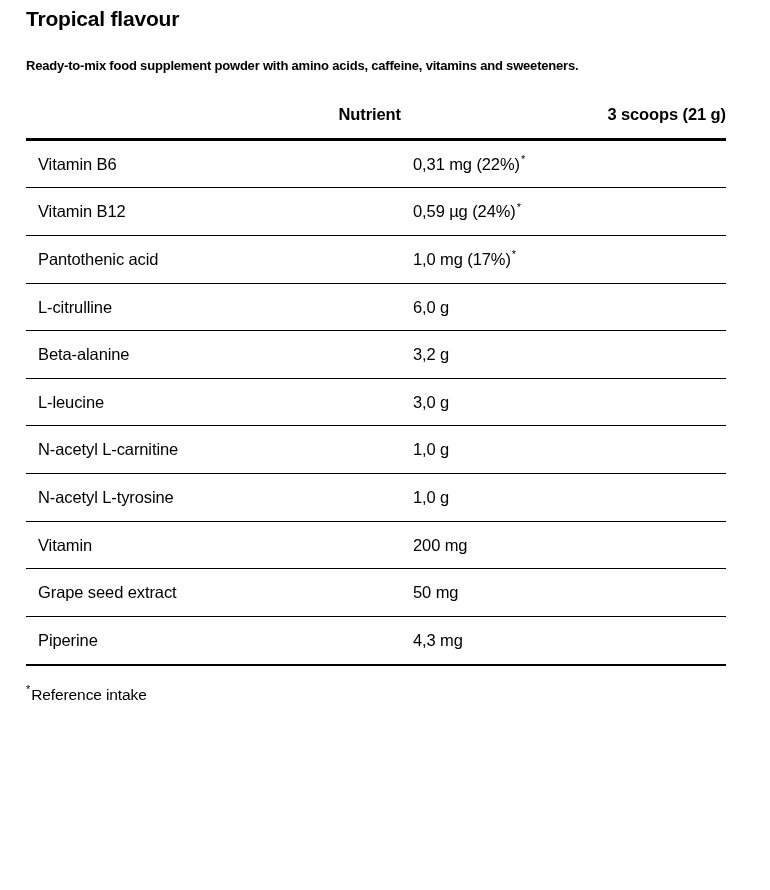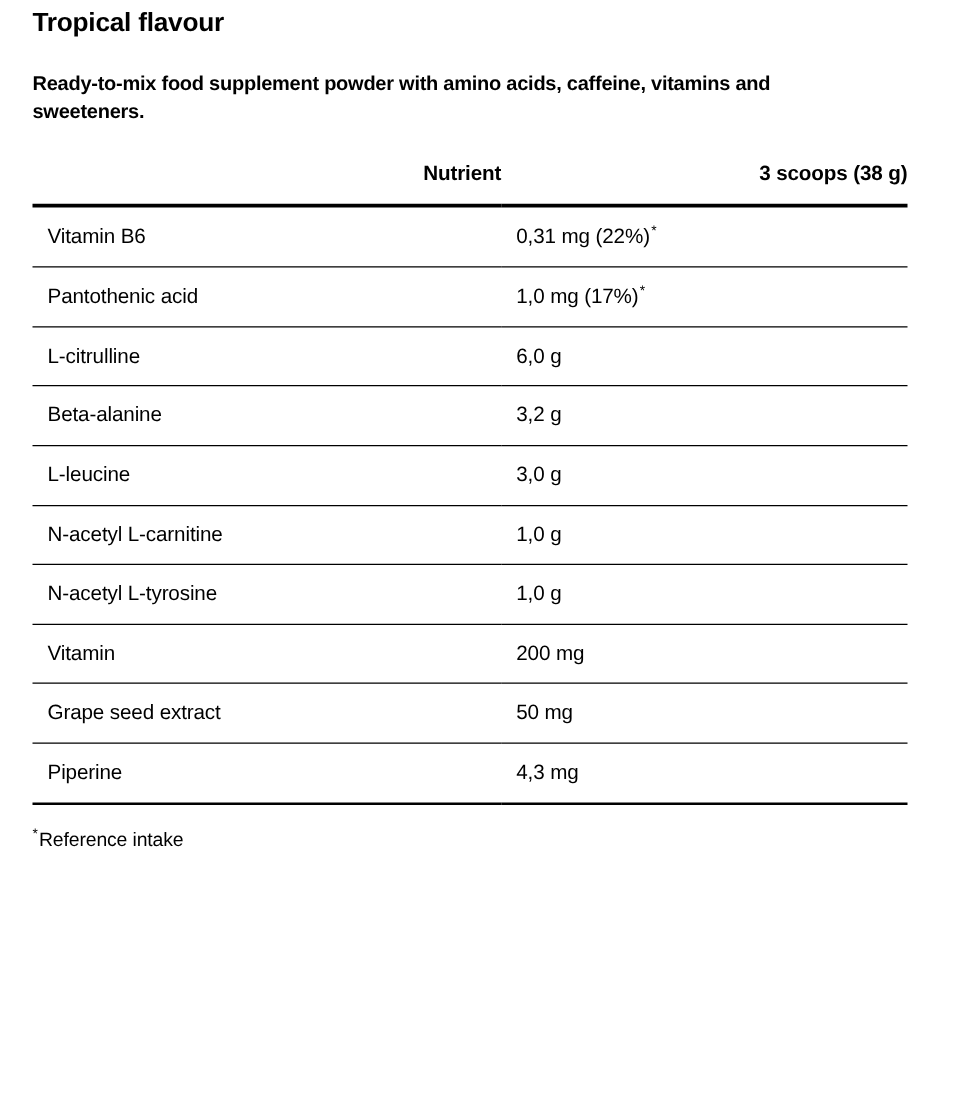--- a/index.html
+++ b/index.html
@@ -30,7 +30,7 @@
     line-height: 1.2;
   }
   .product-description {
-    font-size: 16px;
+    font-size: 13px;
     font-weight: bold;
     line-height: 1.35;
     letter-spacing: -0.2px;

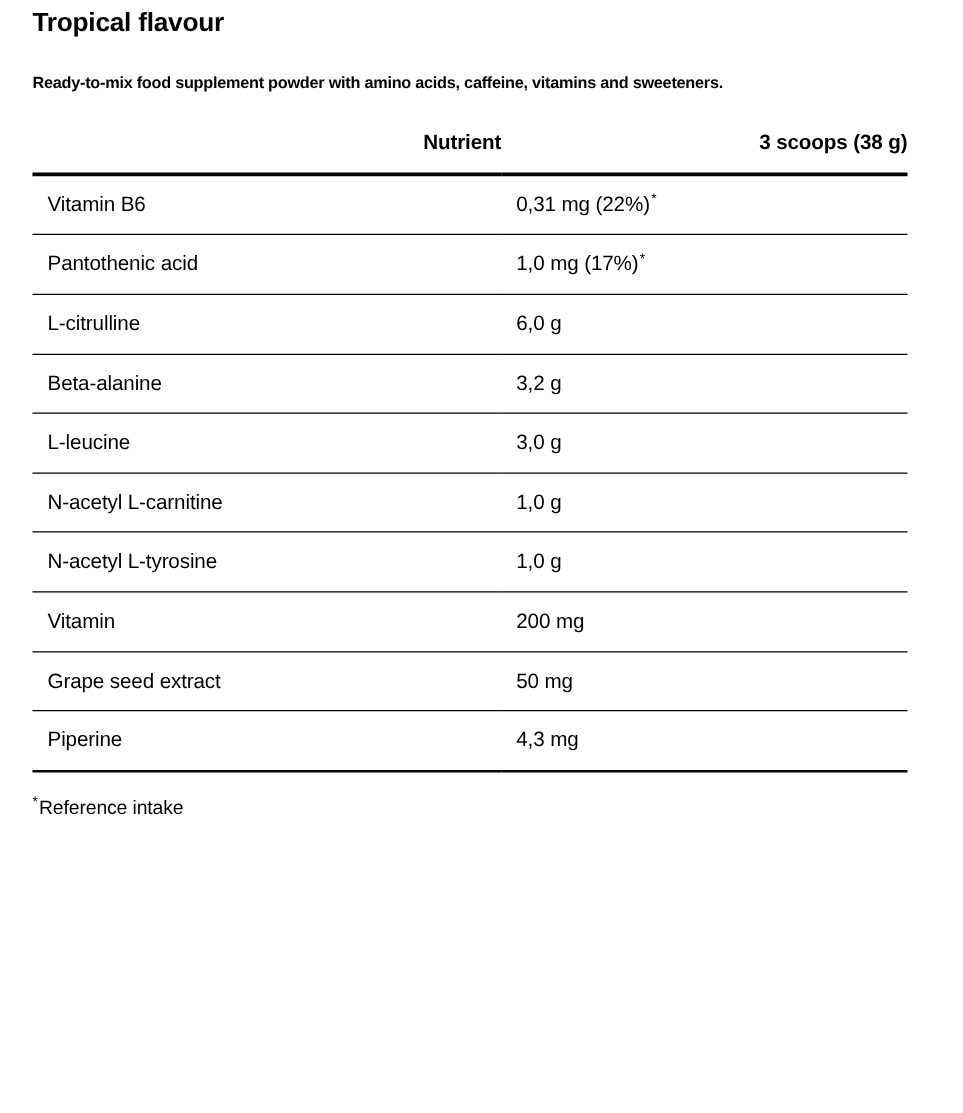--- a/index.html
+++ b/index.html
@@ -99,7 +99,7 @@
     <thead>
       <tr>
         <th>Nutrient</th>
-        <th>3 scoops (38 g)</th>
+        <th>3 scoops (21 g)</th>
       </tr>
     </thead>
     <tbody id="nutrition-body">

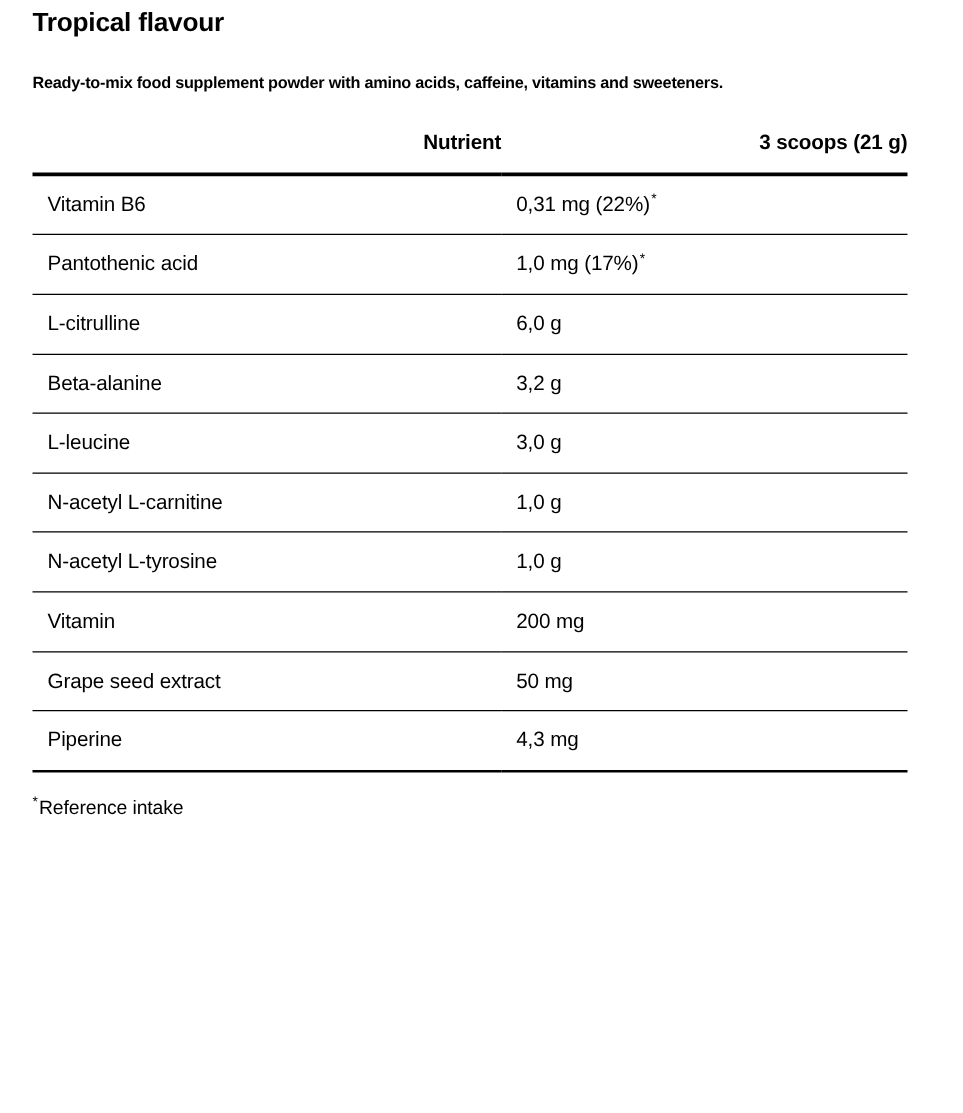--- a/index.html
+++ b/index.html
@@ -108,6 +108,10 @@
           <td><span>0,31 mg (22%)</span><span class="sup">*</span></td>
         </tr>
         <tr>
+          <td>Vitamin B12</td>
+          <td><span>0,59 µg (24%)</span><span class="sup">*</span></td>
+        </tr>
+        <tr>
           <td>Pantothenic acid</td>
           <td><span>1,0 mg (17%)</span><span class="sup">*</span></td>
         </tr>

